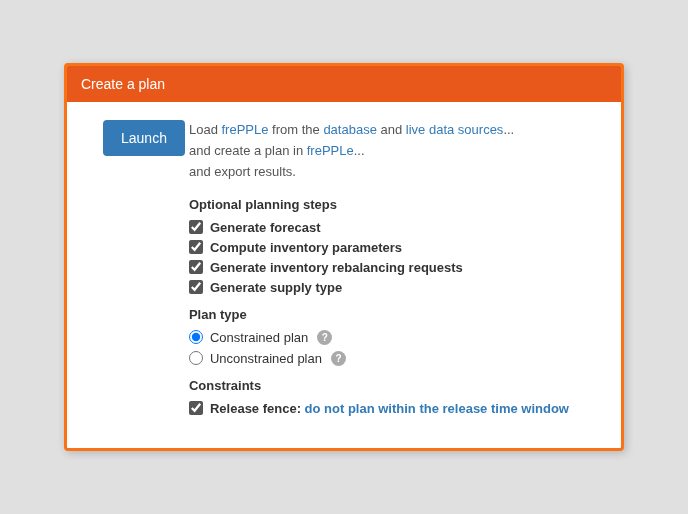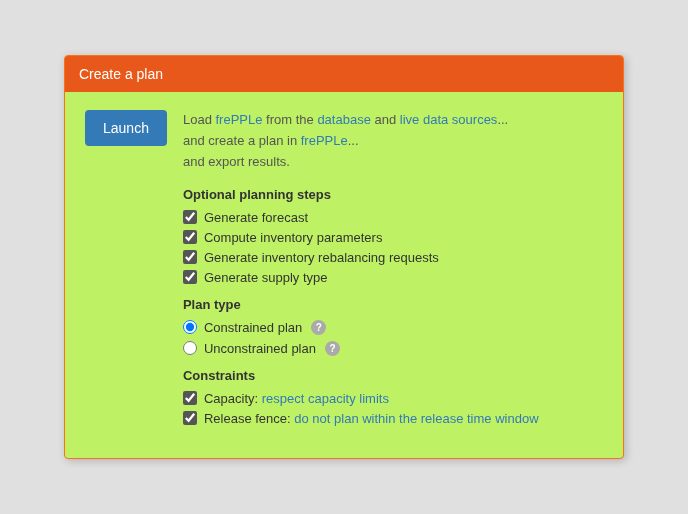--- a/index.html
+++ b/index.html
@@ -15,8 +15,8 @@
     }
     .dialog {
       width: 560px;
-      background: #bef264;
-      border: 1px solid #f97316;
+      background: #ffffff;
+      border: 3px solid #f97316;
       border-radius: 4px;
       overflow: hidden;
       box-shadow: 2px 2px 8px rgba(0,0,0,0.2);

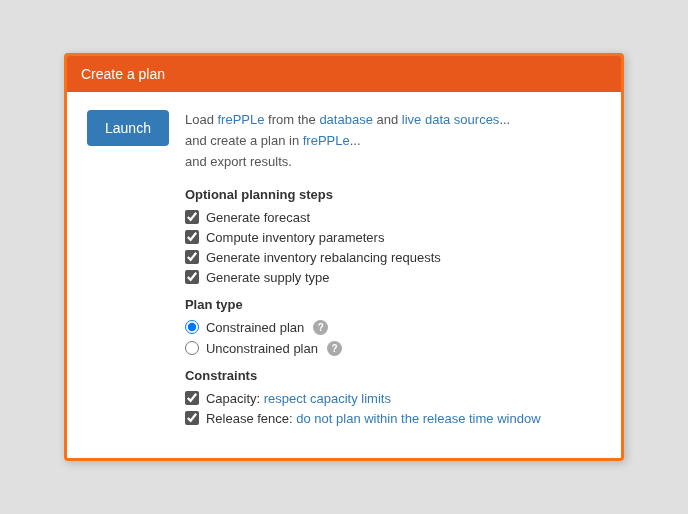--- a/index.html
+++ b/index.html
@@ -31,7 +31,8 @@
     .dialog-body {
       padding: 18px 24px 20px 20px;
       display: flex;
-      gap: 16px;
+      gap: 4px;
+      margin-left: 16px;
     }
     .launch-btn {
       background: #337ab7;

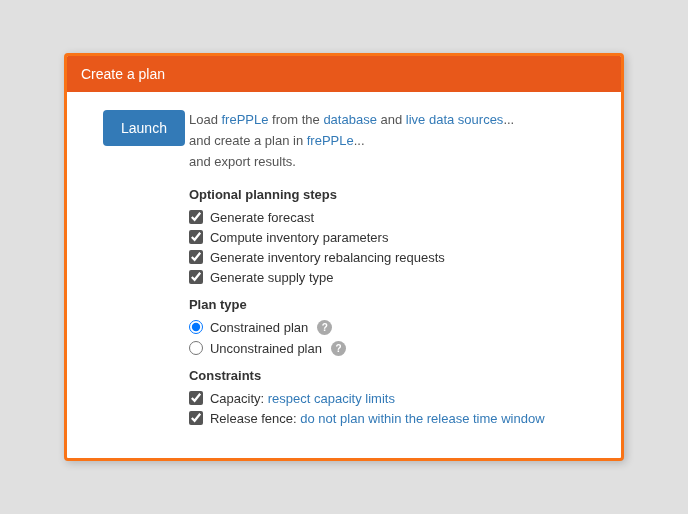--- a/index.html
+++ b/index.html
@@ -82,6 +82,7 @@
     .checkbox-item label {
       cursor: pointer;
       color: #333;
+      font-weight: bold;
     }
     .radio-group {
       margin-bottom: 12px;

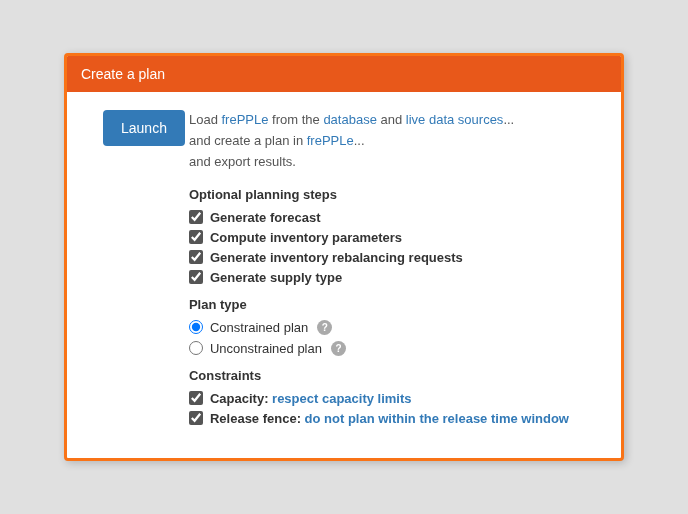--- a/index.html
+++ b/index.html
@@ -174,10 +174,6 @@
       <div class="section-title">Constraints</div>
       <div class="checkbox-group">
         <div class="checkbox-item">
-          <input type="checkbox" id="cc1" checked="" style="">
-          <label for="cc1">Capacity: <span class="constraint-link">respect capacity limits</span></label>
-        </div>
-        <div class="checkbox-item">
           <input type="checkbox" id="cc4" checked="" style="">
           <label for="cc4">Release fence: <span class="constraint-link">do not plan within the release time window</span></label>
         </div>

